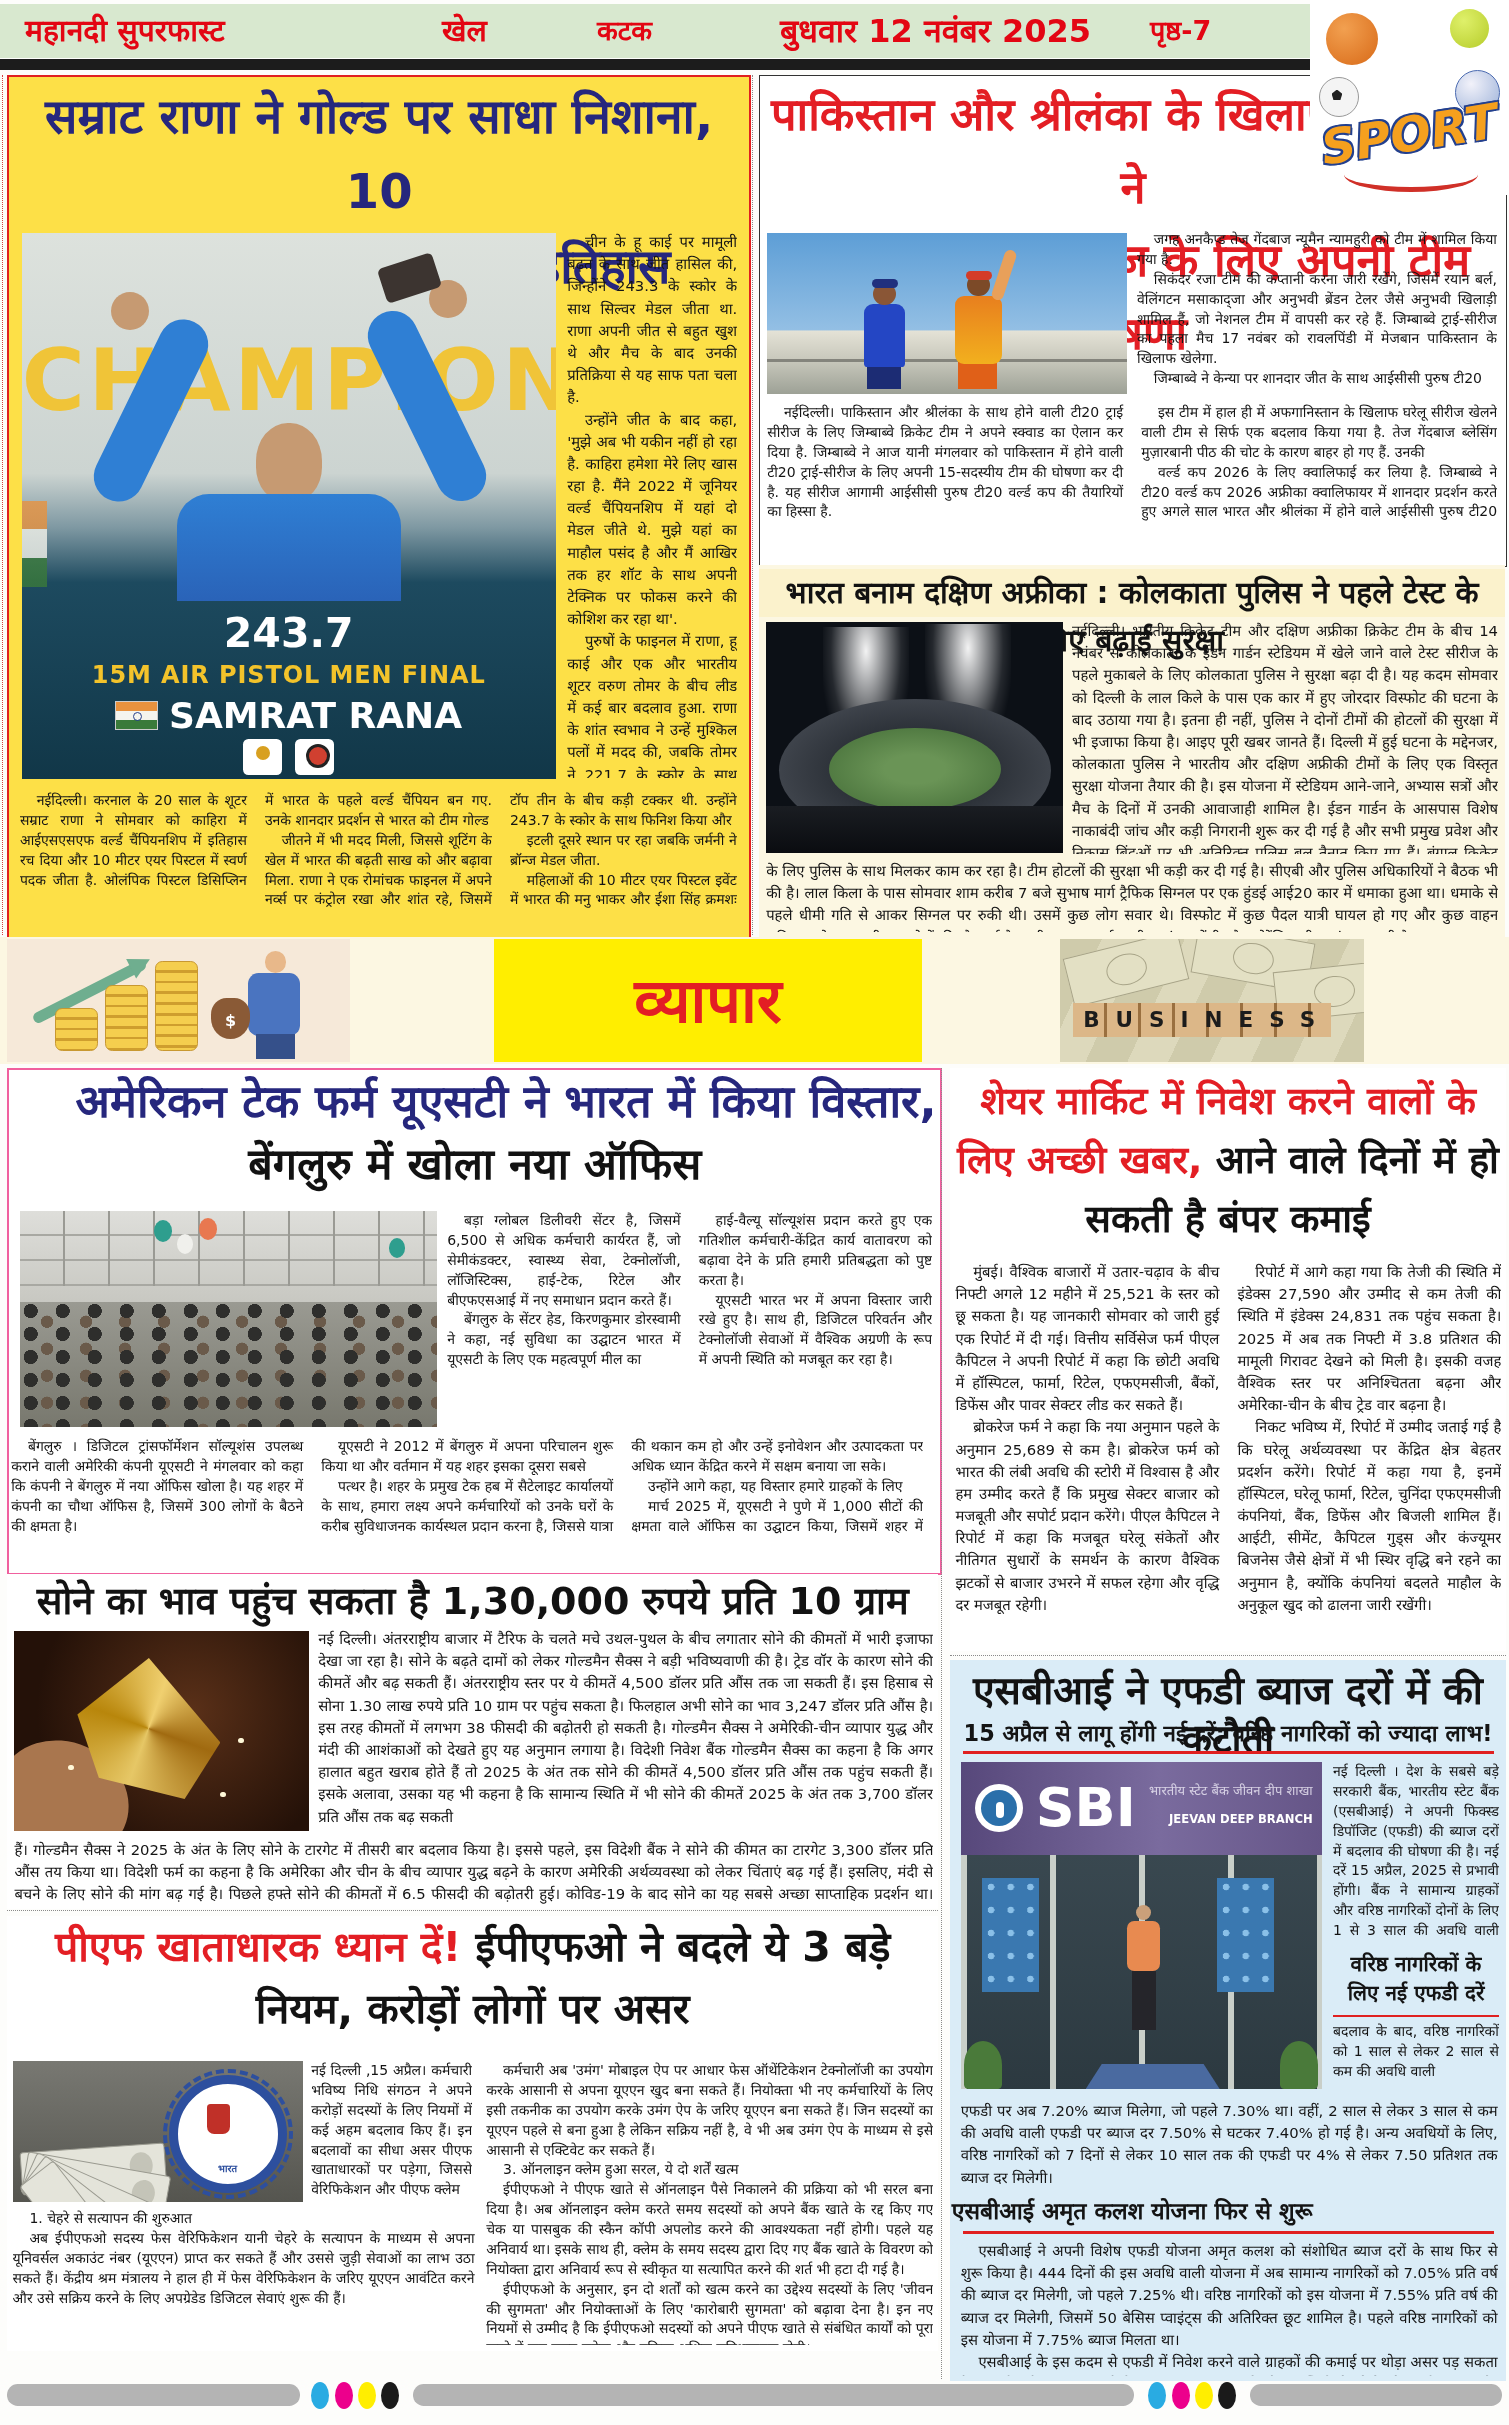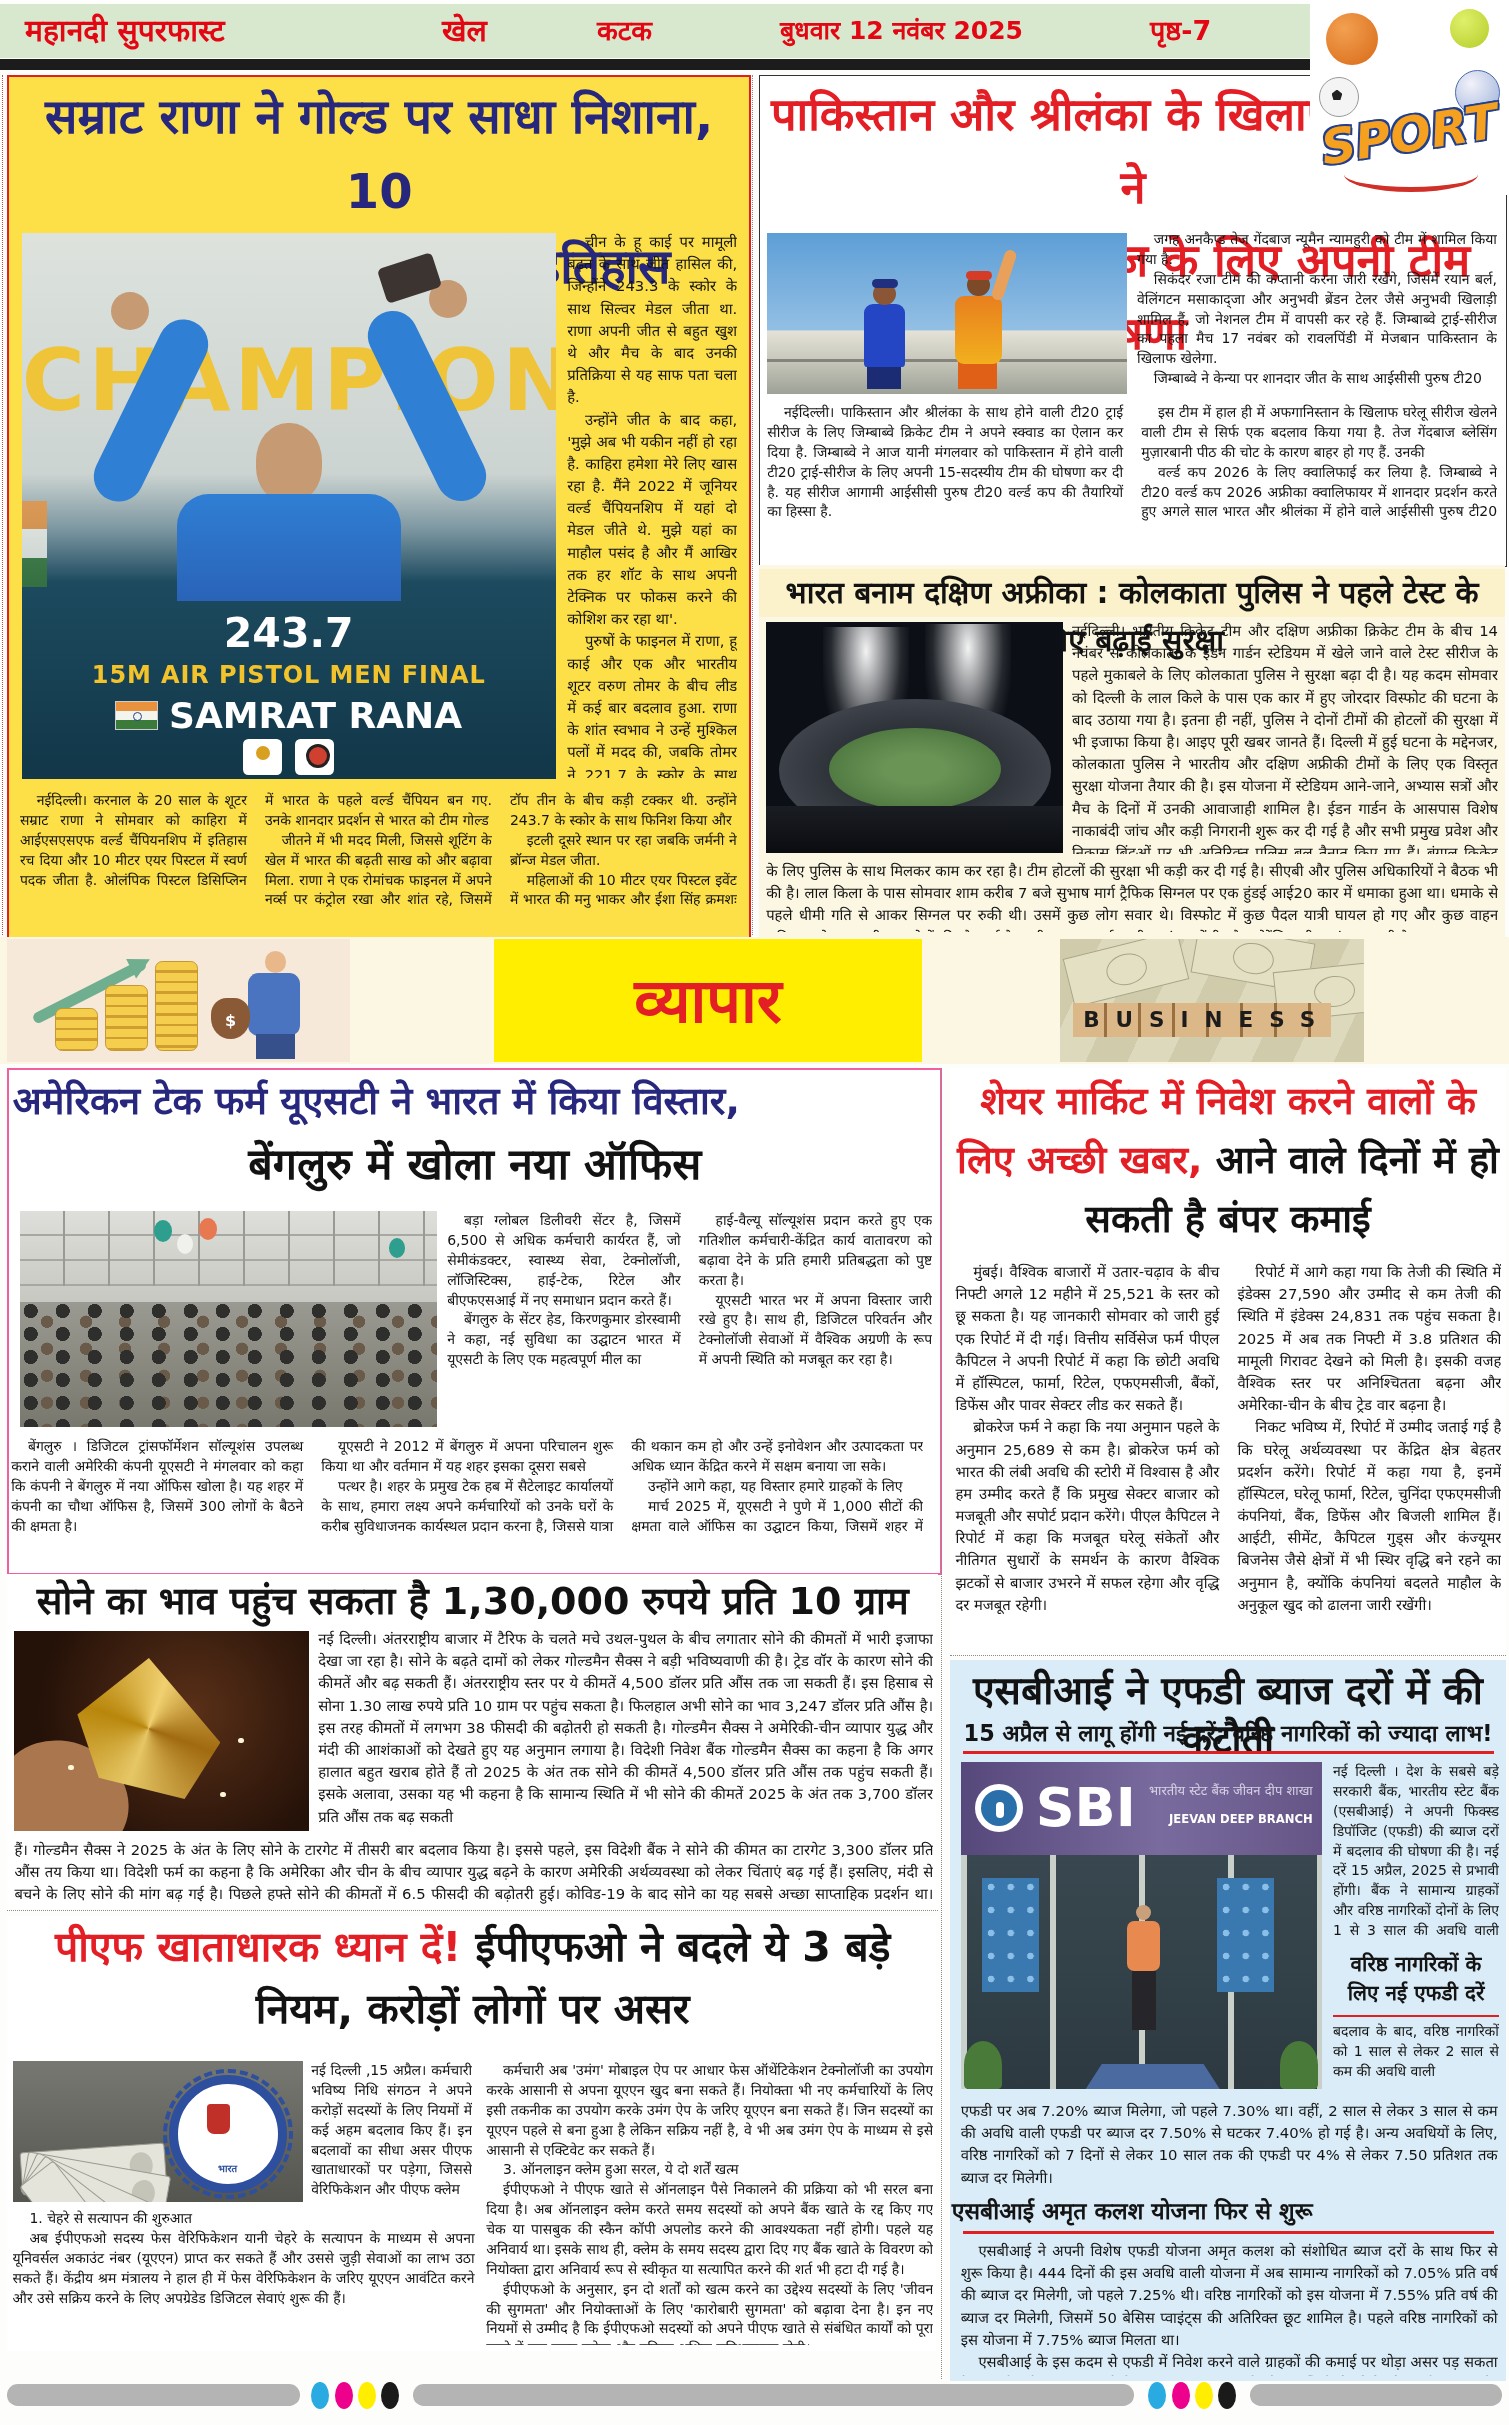--- a/index.html
+++ b/index.html
@@ -20,7 +20,7 @@
   .m-brand{left:25px;font-size:30px;}
   .m-section{left:413px;font-size:30px;margin-left:29px;}
   .m-city{left:597px;font-size:27px;}
-  .m-date{left:780px;font-size:25px;}
+  .m-date{left:780px;font-size:32px;}
   .m-page{left:1150px;font-size:27px;}
   .blackbar{left:0;top:59px;width:1351px;height:10.7px;background:#1c1c1c;}
   .trim{left:1.8px;top:75px;height:860px;border-left:1.8px dotted #d34040;}

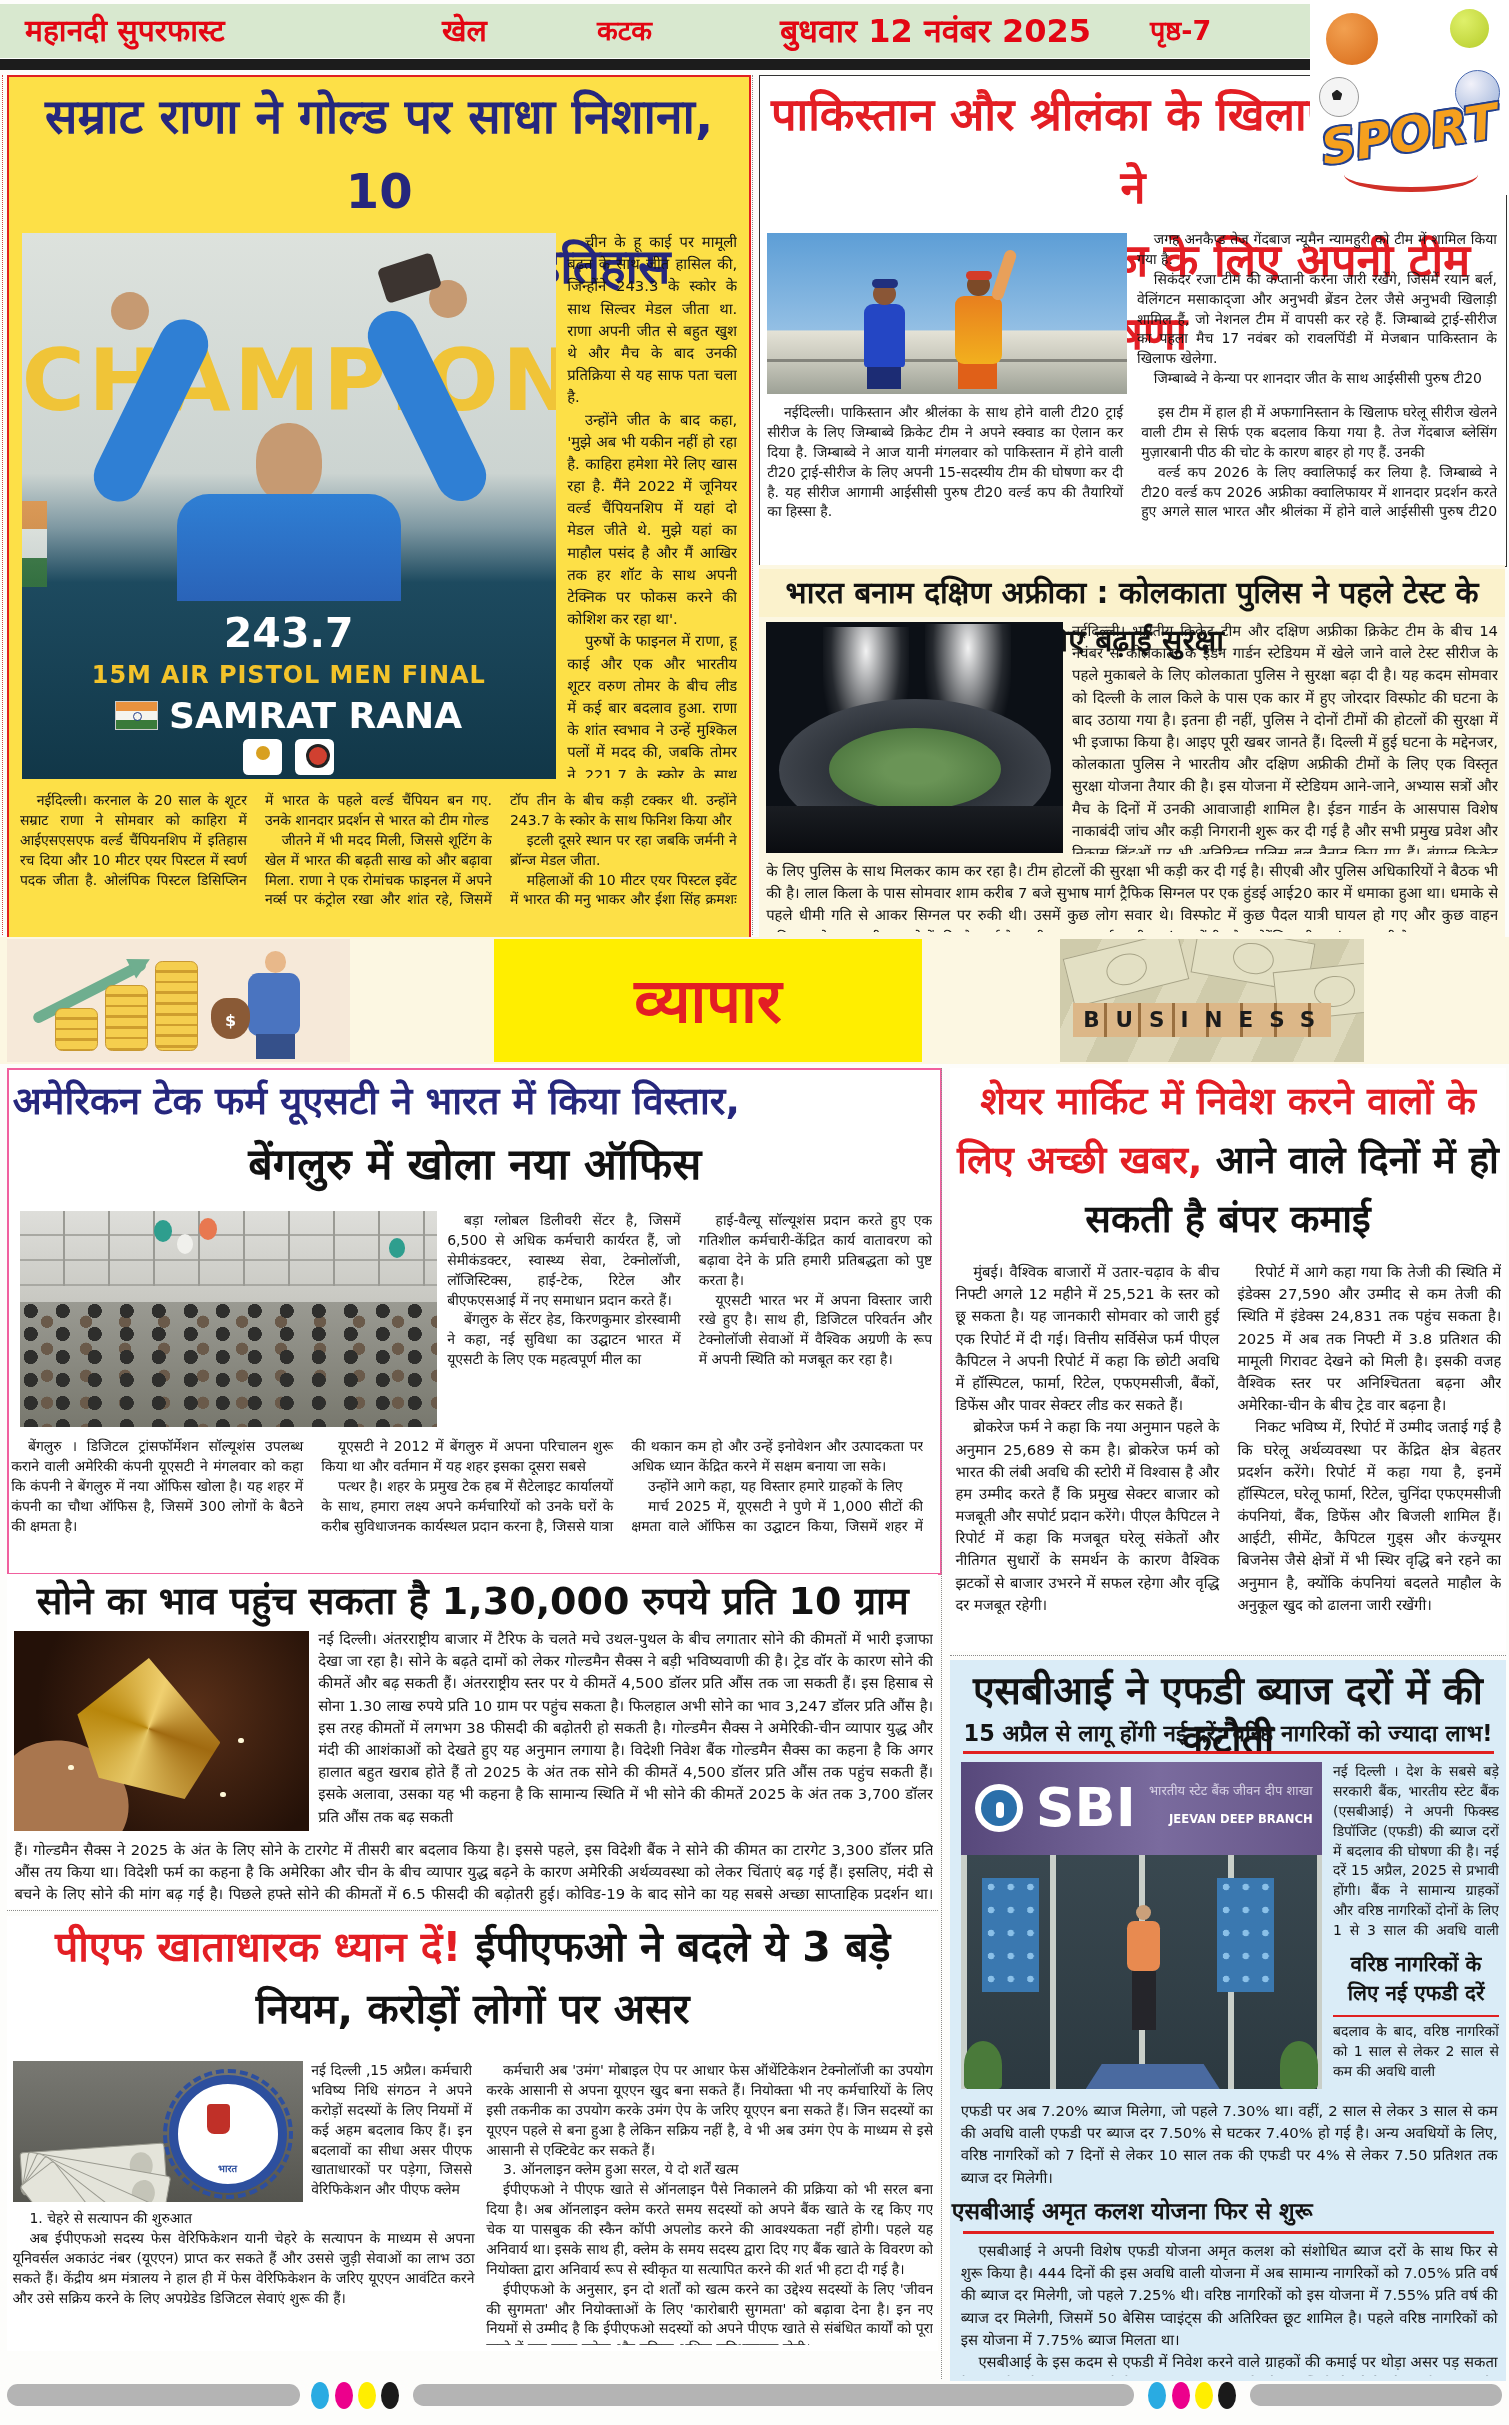--- a/index.html
+++ b/index.html
@@ -135,7 +135,7 @@
 
   
   .ust{left:7.2px;top:1068px;width:931px;height:503px;border:2.7px solid #f0609e;background:#fff;}
-  .ust .hl1{position:absolute;top:3.6px;left:3.6px;right:3.6px;font-size:38px;line-height:55px;text-align:left;}
+  .ust .hl1{position:absolute;top:3.6px;left:3.6px;right:3.6px;font-size:45px;line-height:55px;text-align:right;}
   .ust .hl2{position:absolute;top:61px;left:3.6px;right:3.6px;font-size:43px;line-height:66px;text-align:center;}
   .p-office{position:absolute;left:10.7px;top:141px;width:417px;height:216px;overflow:hidden;
       background:linear-gradient(180deg,#dededa 0%,#cacac4 38%,#a8a8a0 100%);}

